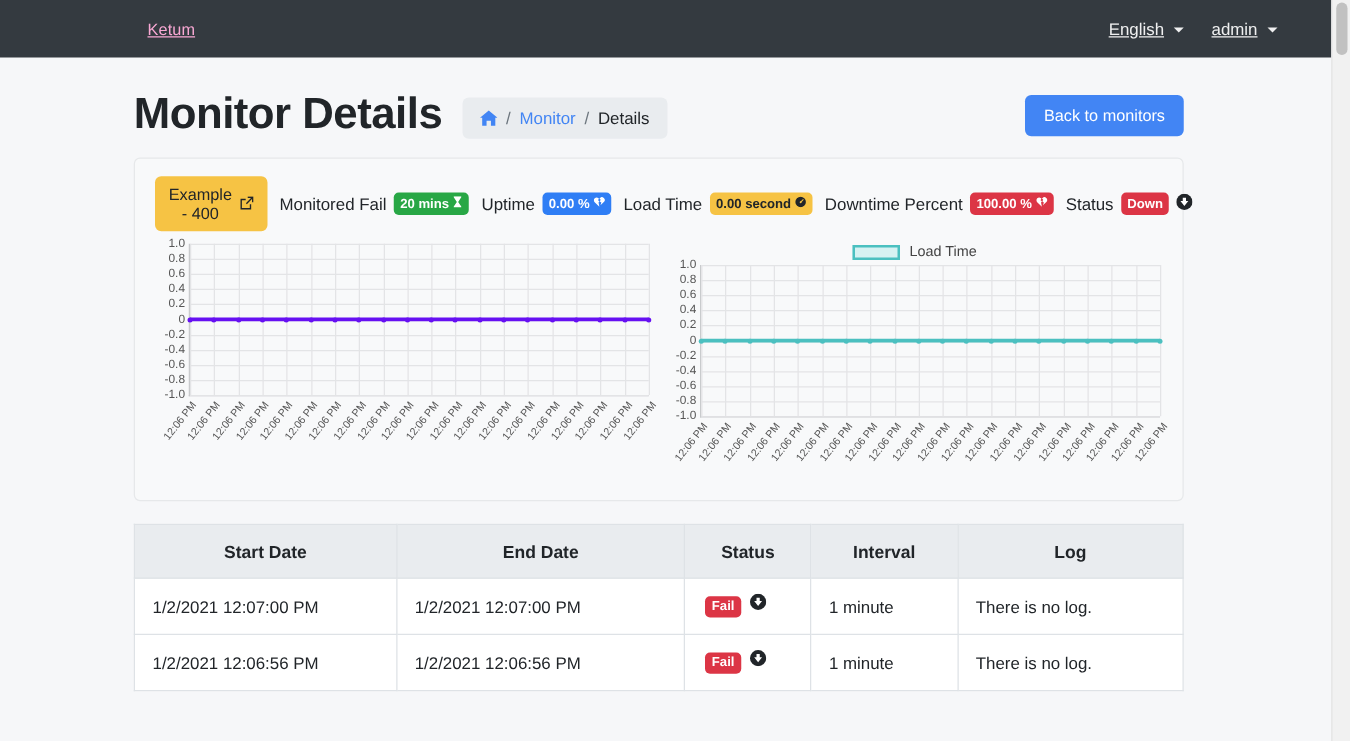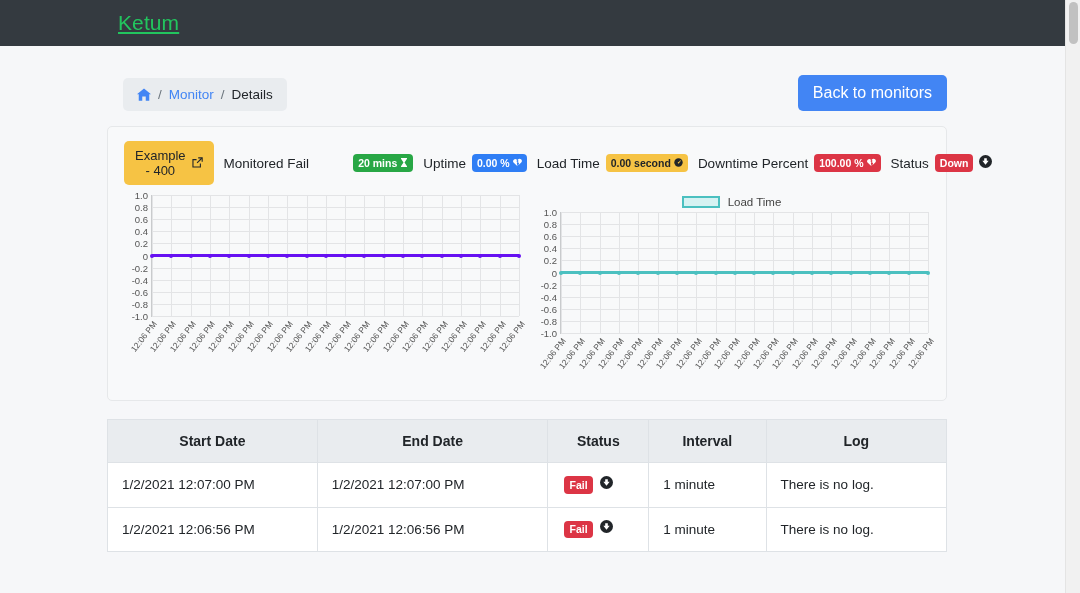--- a/index.html
+++ b/index.html
@@ -24,7 +24,7 @@
     padding:0 18px 0 118px;
     position:relative;
   }
-  .brand { font-size:21px; color:#22c55e; letter-spacing:.1px; }
+  .brand { font-size:13px; color:#f9a8d4; letter-spacing:.1px; }
   .nav-center {
     position:absolute; left:0; right:0;
     display:flex; justify-content:center; align-items:center; gap:22px;

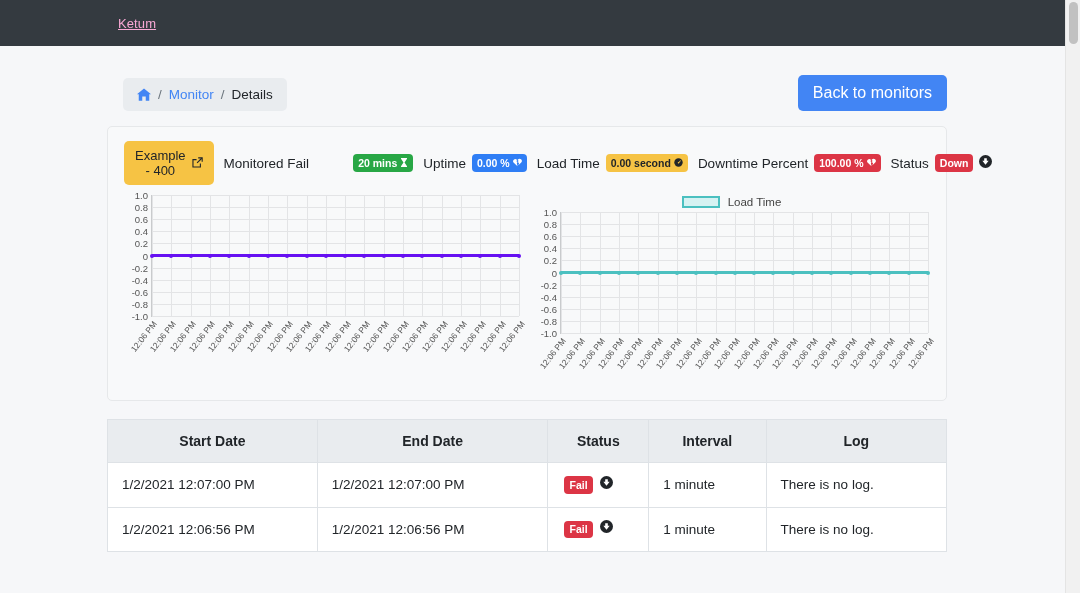--- a/index.html
+++ b/index.html
@@ -244,6 +244,16 @@
   <a class="brand" href="#">Ketum</a>
 
 
+  <div class="nav-right">
+    <a class="nav-link" href="#">
+      <span>English</span>
+      <i class="caret"></i>
+    </a>
+    <a class="nav-link" href="#">
+      <span>admin</span>
+      <i class="caret"></i>
+    </a>
+  </div>
 </div>
 
 <div class="container">

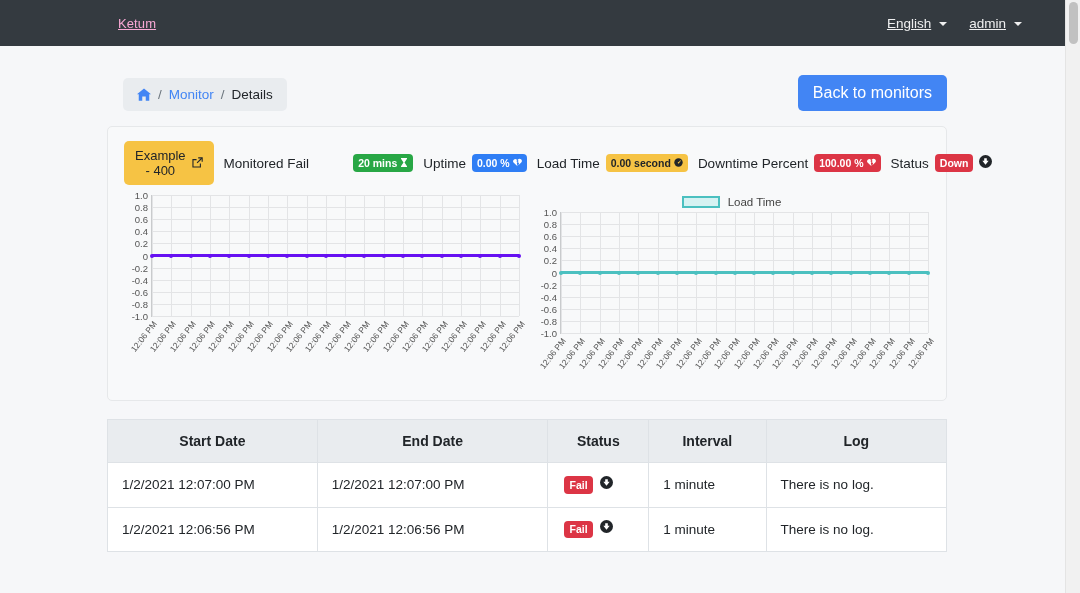--- a/index.html
+++ b/index.html
@@ -259,6 +259,7 @@
 <div class="container">
 
   <div class="page-head">
+    <div class="page-title">Monitor Details</div>
 
     <nav class="breadcrumb">
       <span class="home-ico">

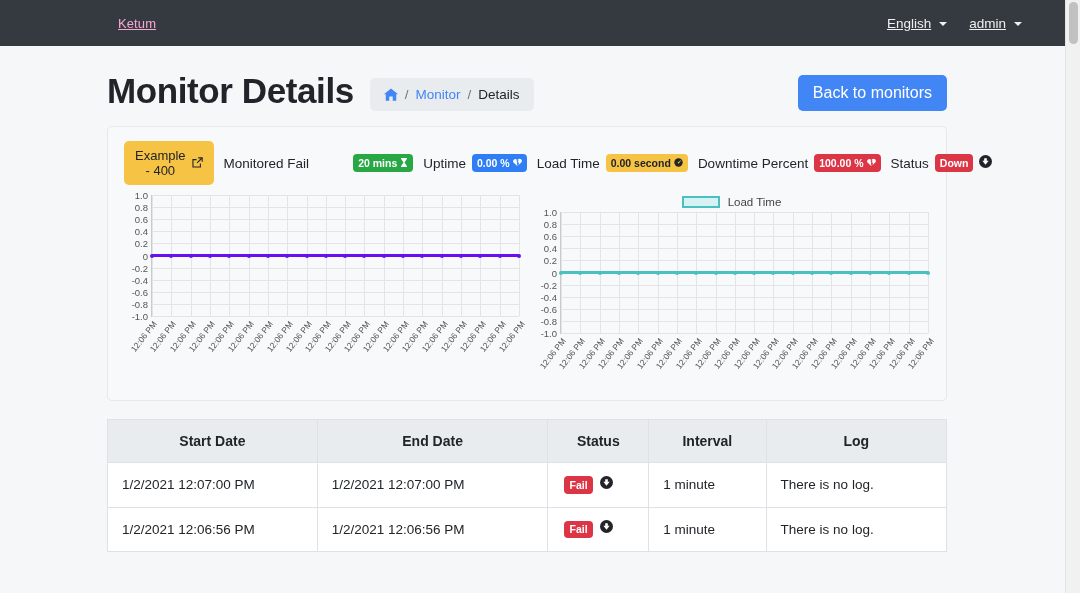--- a/index.html
+++ b/index.html
@@ -96,7 +96,7 @@
     border:none;
     border-radius:5px;
     padding:9px 15px;
-    font-size:16px;
+    font-size:13px;
     font-family:inherit;
     cursor:pointer;
     position:relative;

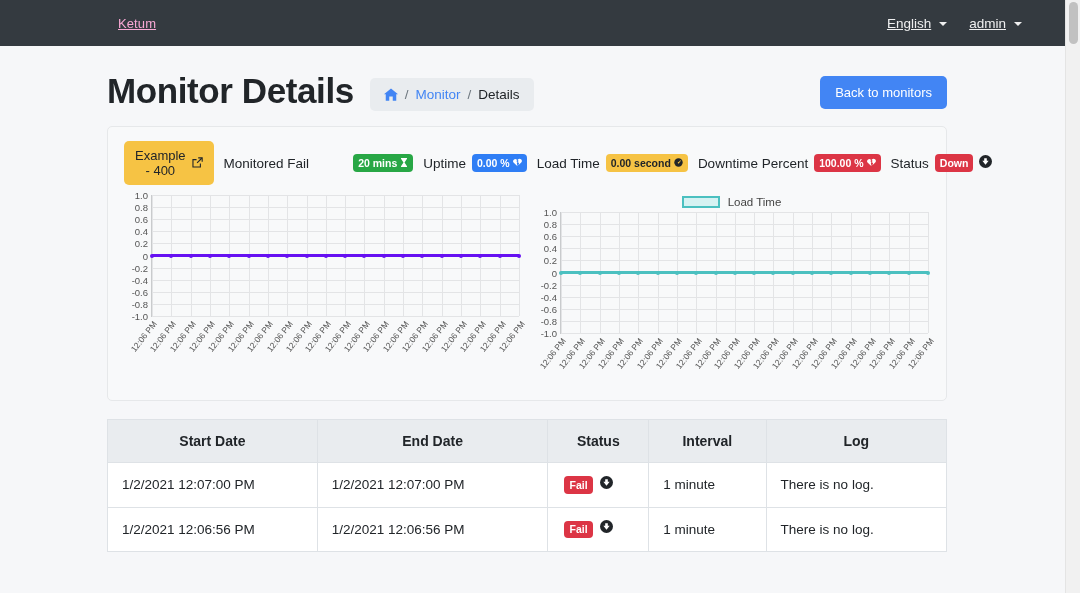--- a/index.html
+++ b/index.html
@@ -140,7 +140,7 @@
     line-height:1;
     white-space:nowrap;
   }
-  .b-green { background:#28a745;margin-left:38px; }
+  .b-green { background:#28a745; }
   .b-blue  { background:#2f7ef5; }
   .b-yellow{ background:#f6c344; color:#212529; }
   .b-red   { background:#dc3545; }

